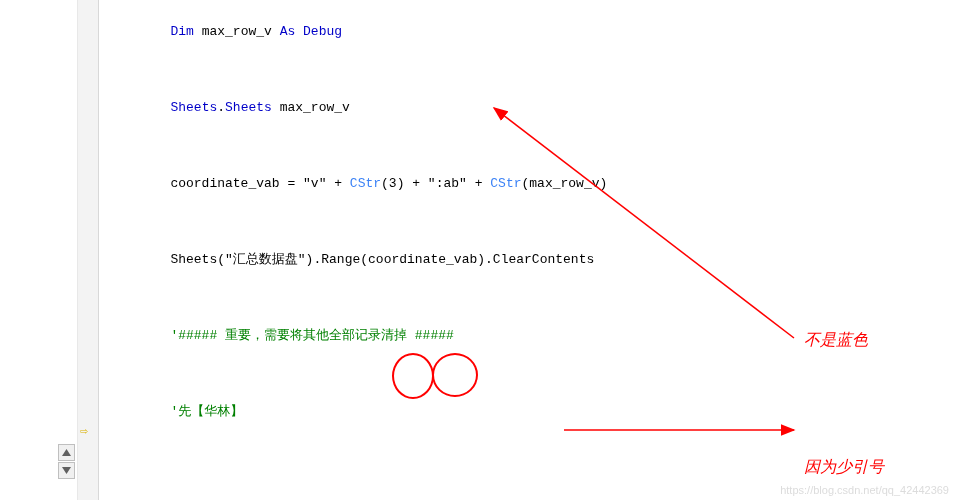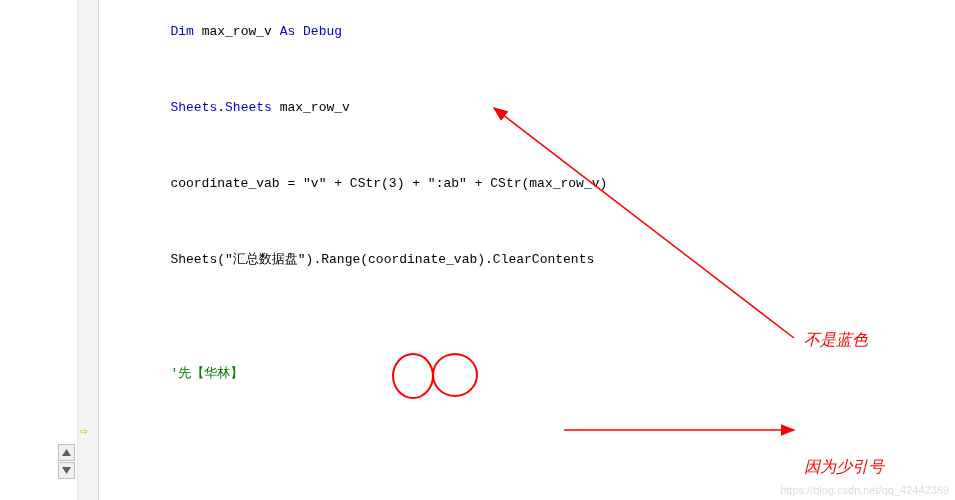--- a/index.html
+++ b/index.html
@@ -86,7 +86,7 @@
   .code .line { display: block; height: 19px; }
   .tok-kw   { color: #0000c8; text-align: right; }
   .tok-cmt  { color: #008000; }
-  .tok-func { color: #000000; }
+  .tok-func { color: #3b82f6; }
   .tok-plain{ color: #000000; margin-top: 28px; }
 
   

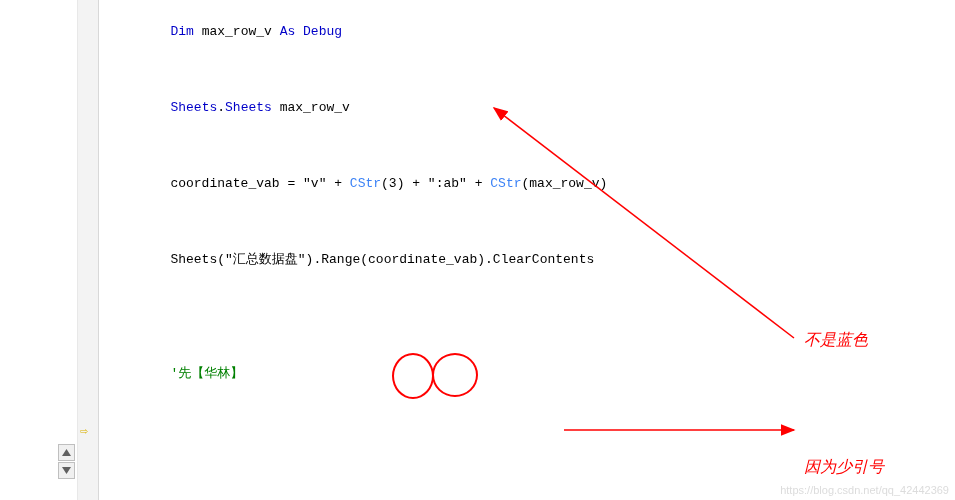--- a/index.html
+++ b/index.html
@@ -156,6 +156,7 @@
 <span class="line"> </span>
 <span class="line"><span class="tok-plain">        Sheets("汇总数据盘").Range(coordinate_vab).ClearContents</span></span>
 <span class="line"> </span>
+<span class="line"><span class="tok-cmt">        '##### 重要，需要将其他全部记录清掉 #####</span></span>
 <span class="line"> </span>
 <span class="line"><span class="tok-cmt">        '先【华林】</span></span>
 <span class="line"> </span>

